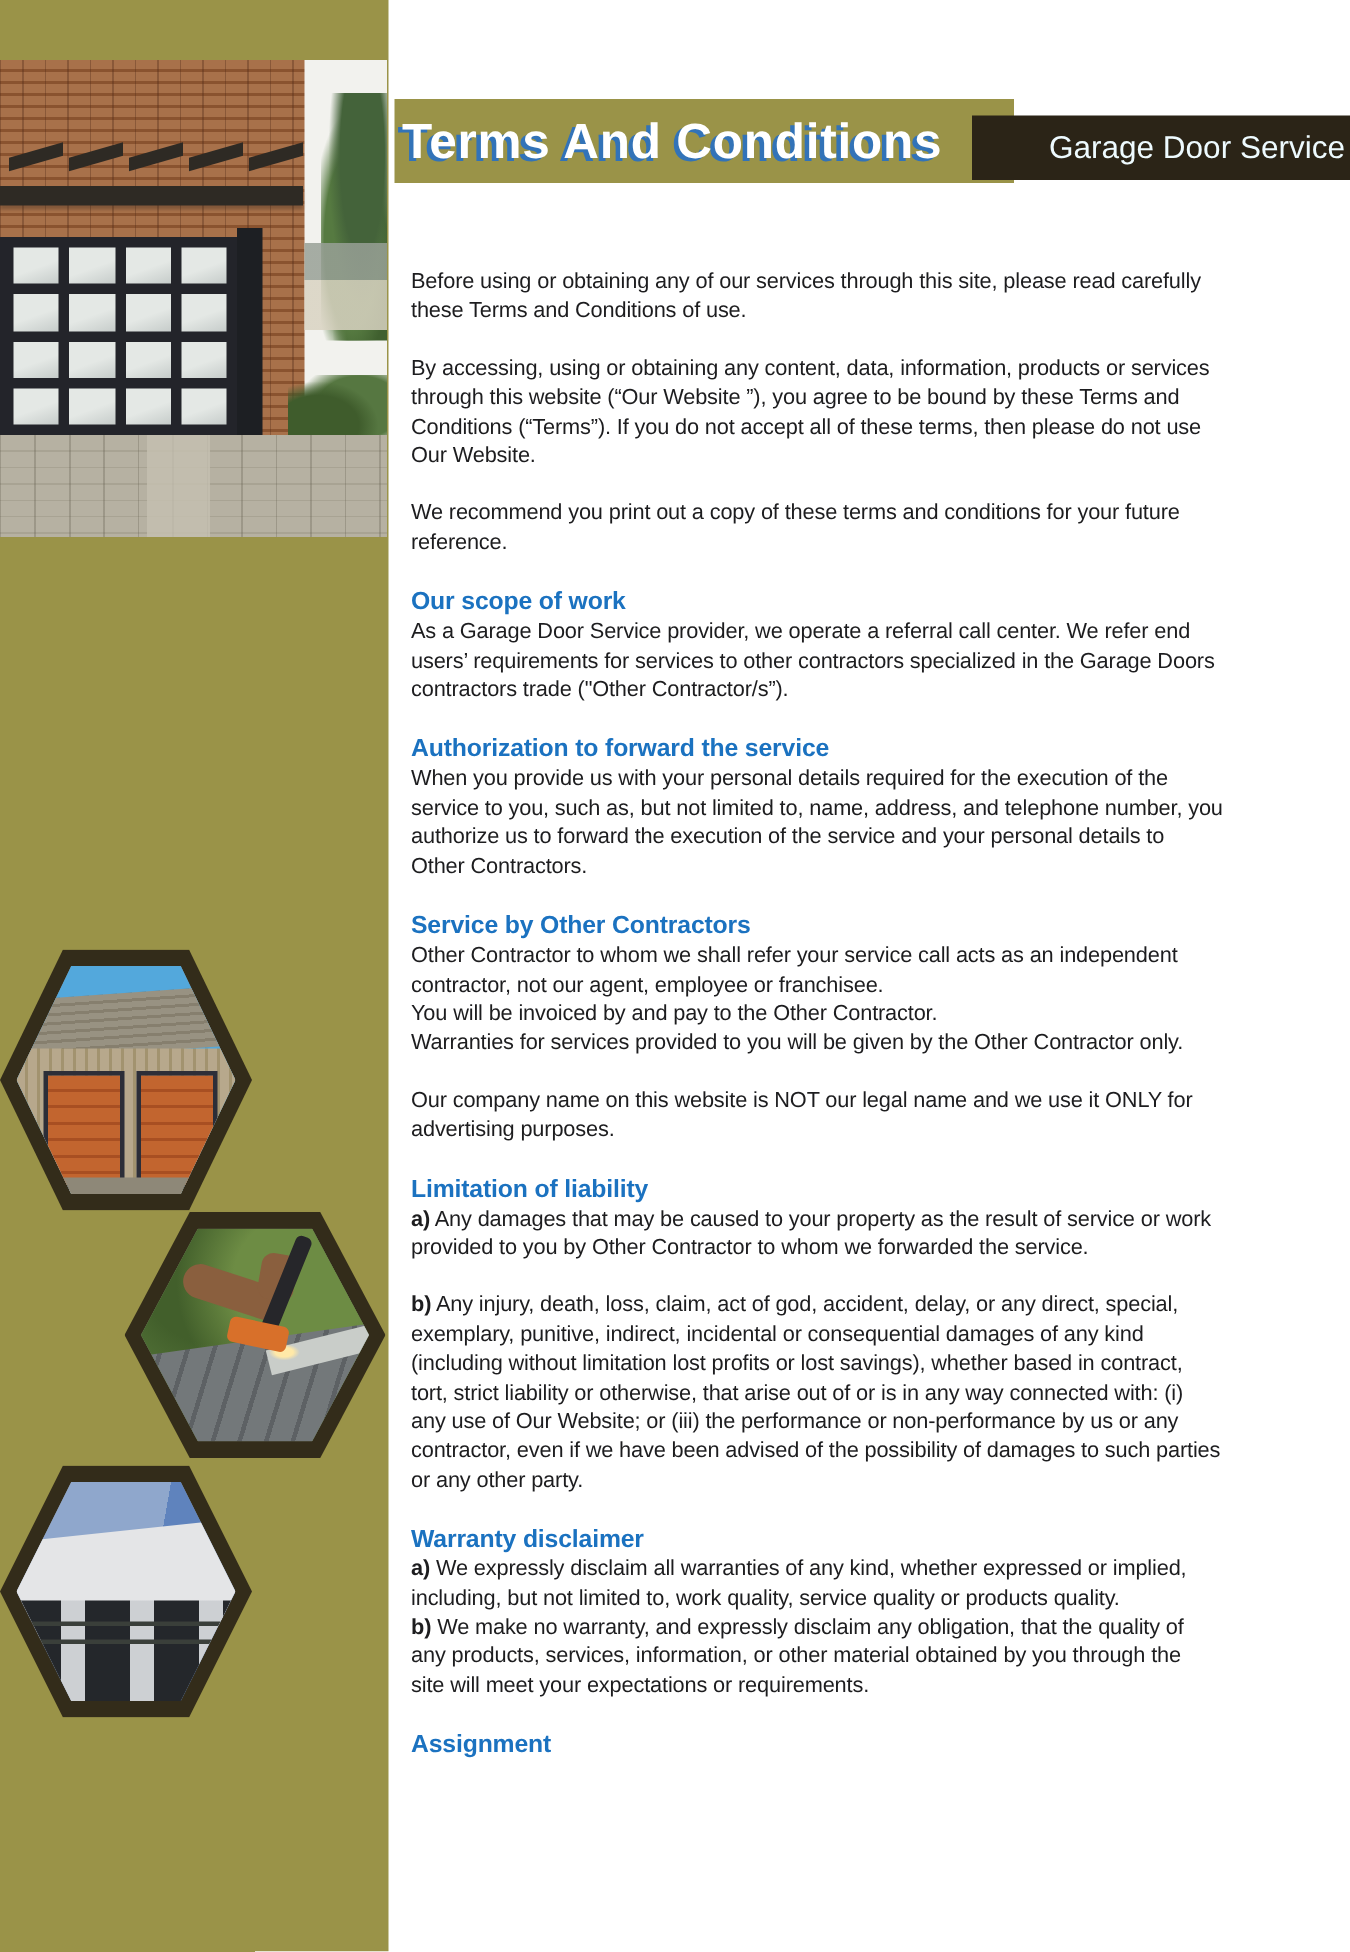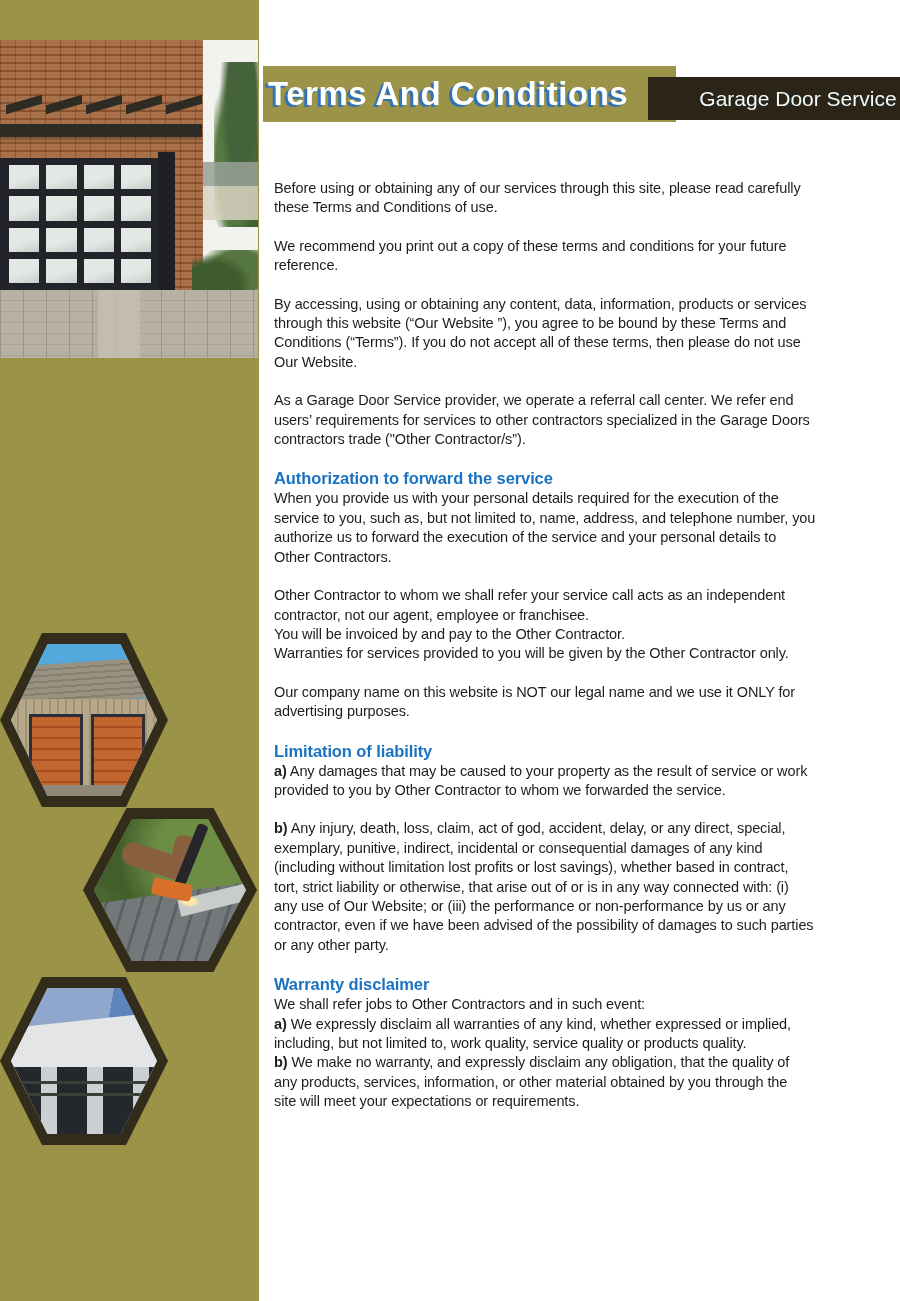--- a/index.html
+++ b/index.html
@@ -173,12 +173,12 @@
   <main class="content" id="content">
       <p><span>Before using or obtaining any of our services through this site, please read carefully
 these Terms and Conditions of use.</span></p>
-      <p><span>We recommend you print out a copy of these terms and conditions for your future
-reference.</span></p>
       <p><span>By accessing, using or obtaining any content, data, information, products or services
 through this website (“Our Website ”), you agree to be bound by these Terms and
 Conditions (“Terms”). If you do not accept all of these terms, then please do not use
 Our Website.</span></p>
+      <p><span>We recommend you print out a copy of these terms and conditions for your future
+reference.</span></p>
       <p><span>As a Garage Door Service provider, we operate a referral call center. We refer end
 users’ requirements for services to other contractors specialized in the Garage Doors
 contractors trade ("Other Contractor/s”).</span></p>

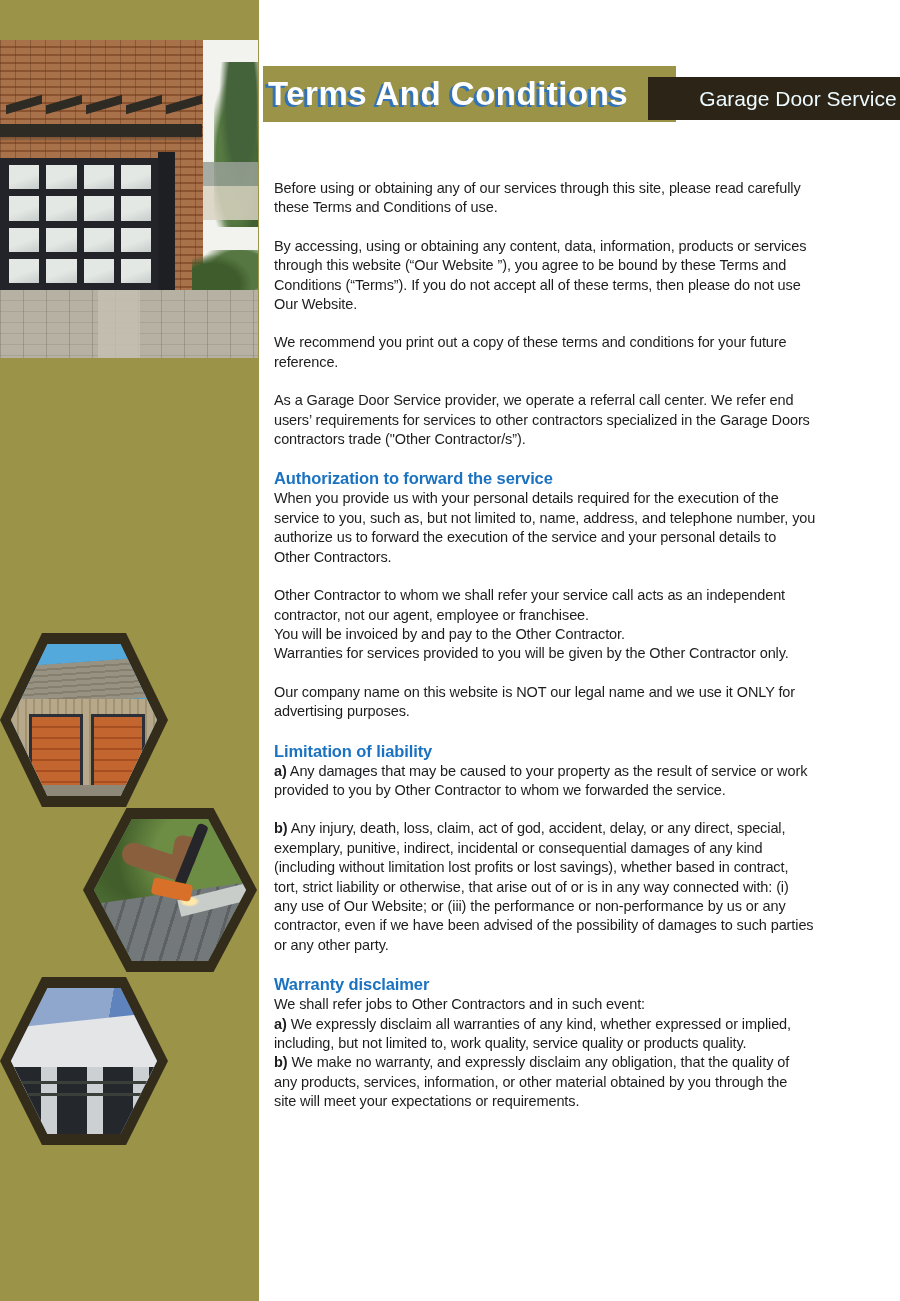--- a/index.html
+++ b/index.html
@@ -179,6 +179,7 @@
 Our Website.</span></p>
       <p><span>We recommend you print out a copy of these terms and conditions for your future
 reference.</span></p>
+      <h2><span>Our scope of work</span></h2>
       <p><span>As a Garage Door Service provider, we operate a referral call center. We refer end
 users’ requirements for services to other contractors specialized in the Garage Doors
 contractors trade ("Other Contractor/s”).</span></p>

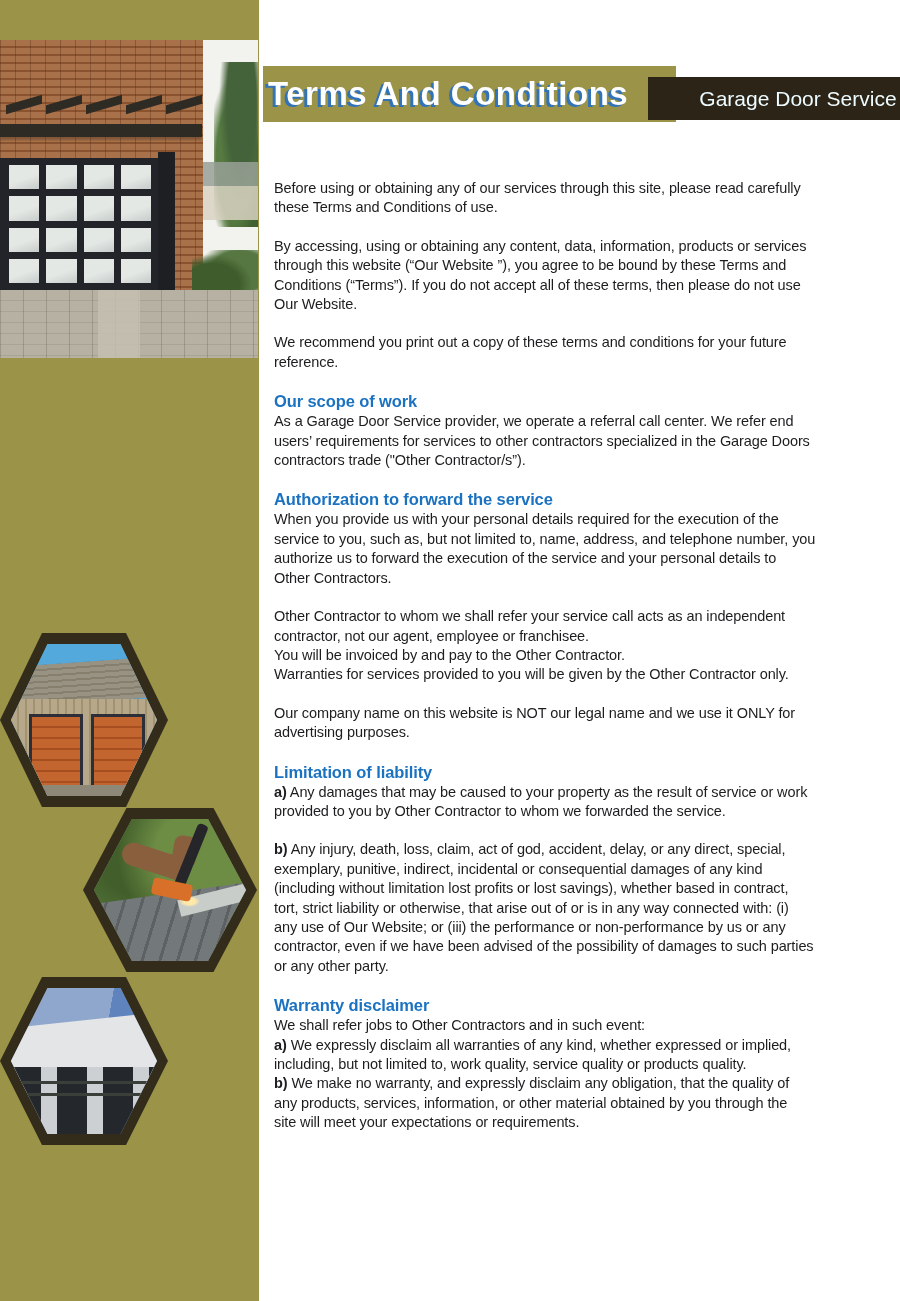--- a/index.html
+++ b/index.html
@@ -188,6 +188,7 @@
 service to you, such as, but not limited to, name, address, and telephone number, you
 authorize us to forward the execution of the service and your personal details to
 Other Contractors.</span></p>
+      <h2><span>Service by Other Contractors</span></h2>
       <p><span>Other Contractor to whom we shall refer your service call acts as an independent
 contractor, not our agent, employee or franchisee.
 You will be invoiced by and pay to the Other Contractor.

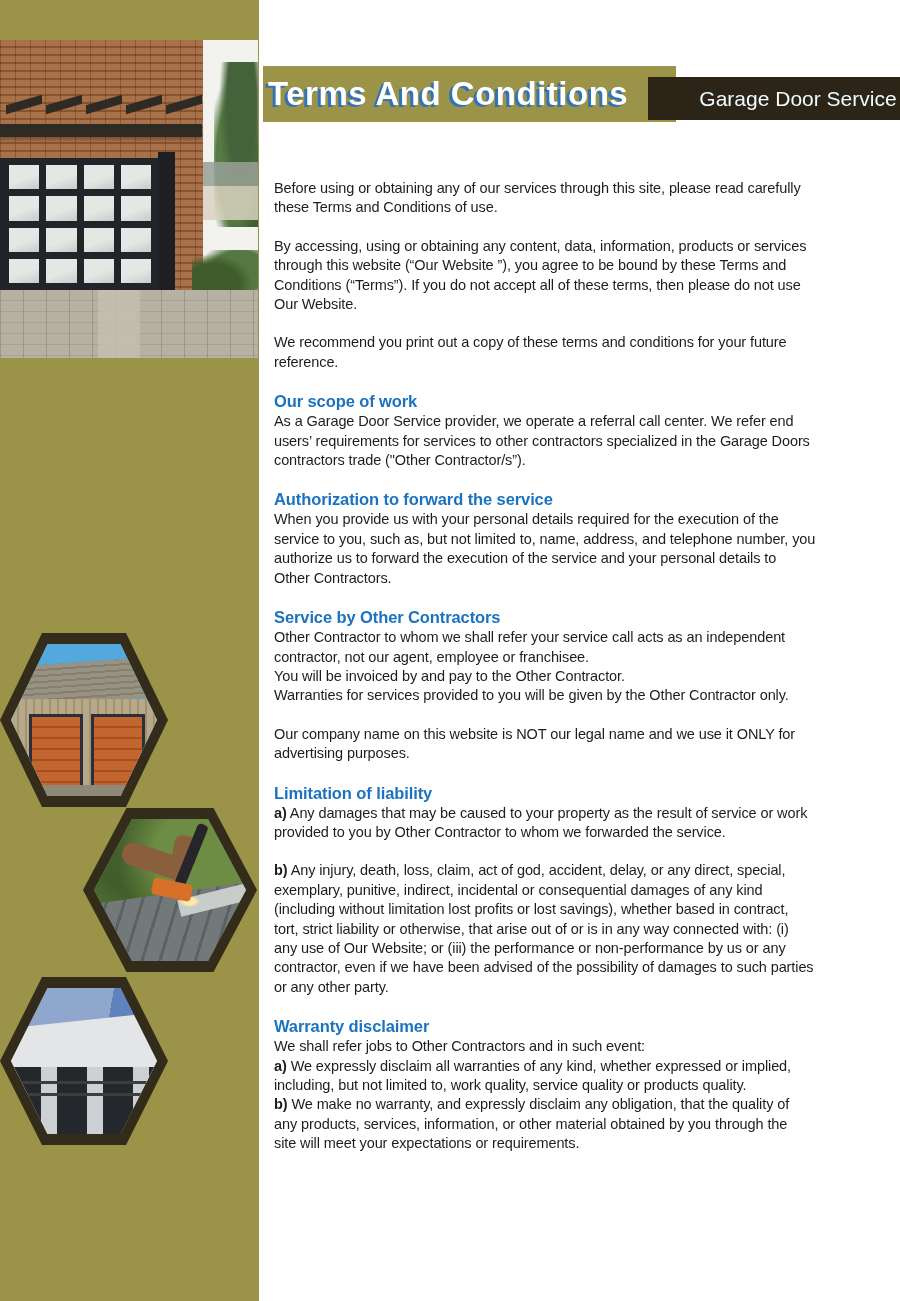--- a/index.html
+++ b/index.html
@@ -206,8 +206,7 @@
 contractor, even if we have been advised of the possibility of damages to such parties
 or any other party.</span></p>
       <h2><span>Warranty disclaimer</span></h2>
-      <p><span>We shall refer jobs to Other Contractors and in such event:
-</span><span class="b">a)</span><span> We expressly disclaim all warranties of any kind, whether expressed or implied,
+      <p><span class="b">a)</span><span> We expressly disclaim all warranties of any kind, whether expressed or implied,
 including, but not limited to, work quality, service quality or products quality.
 </span><span class="b">b)</span><span> We make no warranty, and expressly disclaim any obligation, that the quality of
 any products, services, information, or other material obtained by you through the

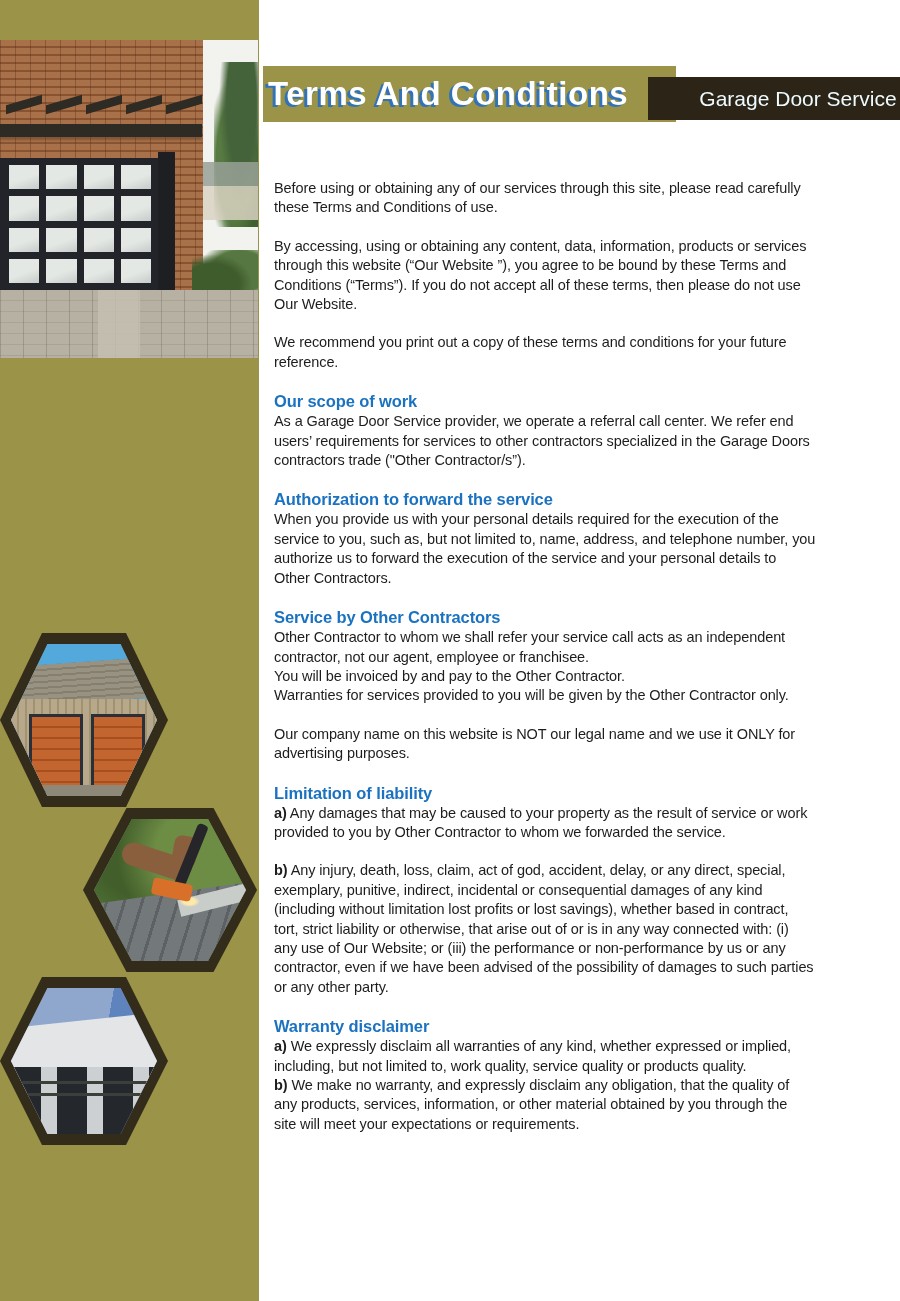--- a/index.html
+++ b/index.html
@@ -211,6 +211,7 @@
 </span><span class="b">b)</span><span> We make no warranty, and expressly disclaim any obligation, that the quality of
 any products, services, information, or other material obtained by you through the
 site will meet your expectations or requirements.</span></p>
+      <h2><span>Assignment</span></h2>
     </main>
 
 </div>

